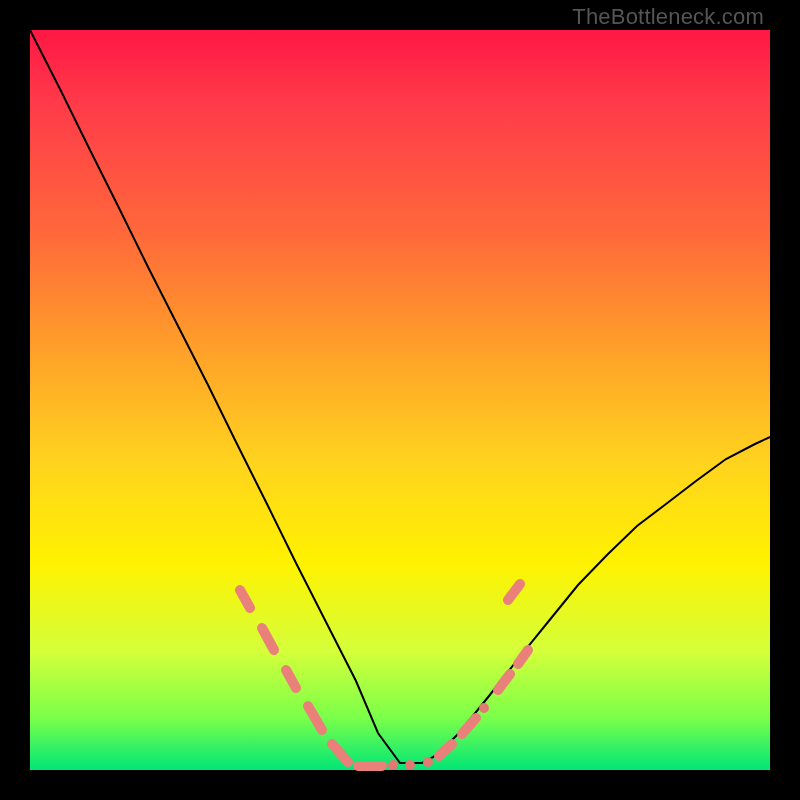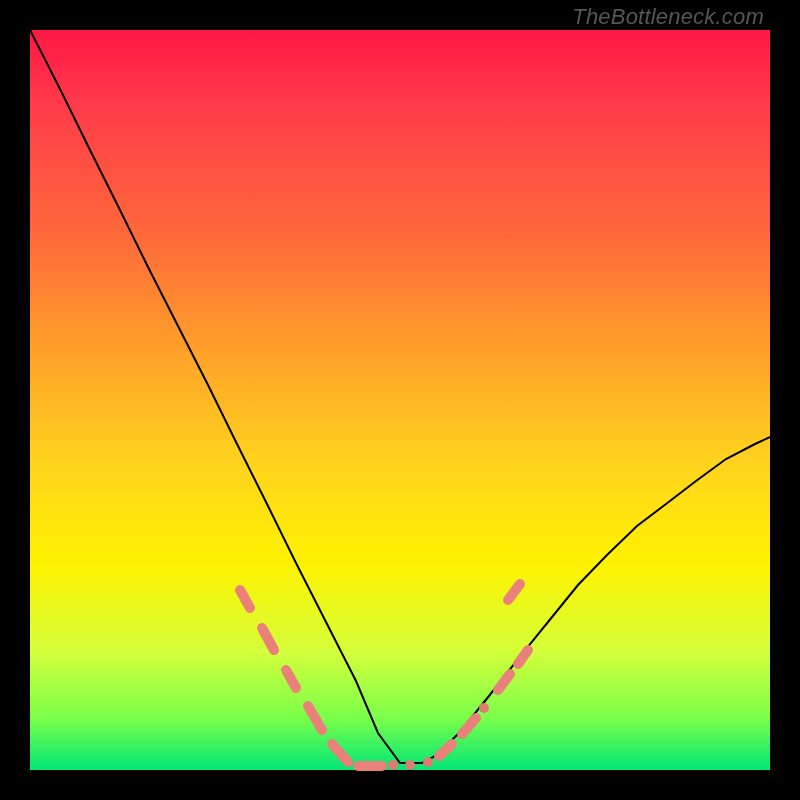--- a/index.html
+++ b/index.html
@@ -48,7 +48,6 @@
     letter-spacing: 0.2px;
     font-weight: 400;
     user-select: none;
-    font-style: italic;
   }
   svg.curve {
     position: absolute;

